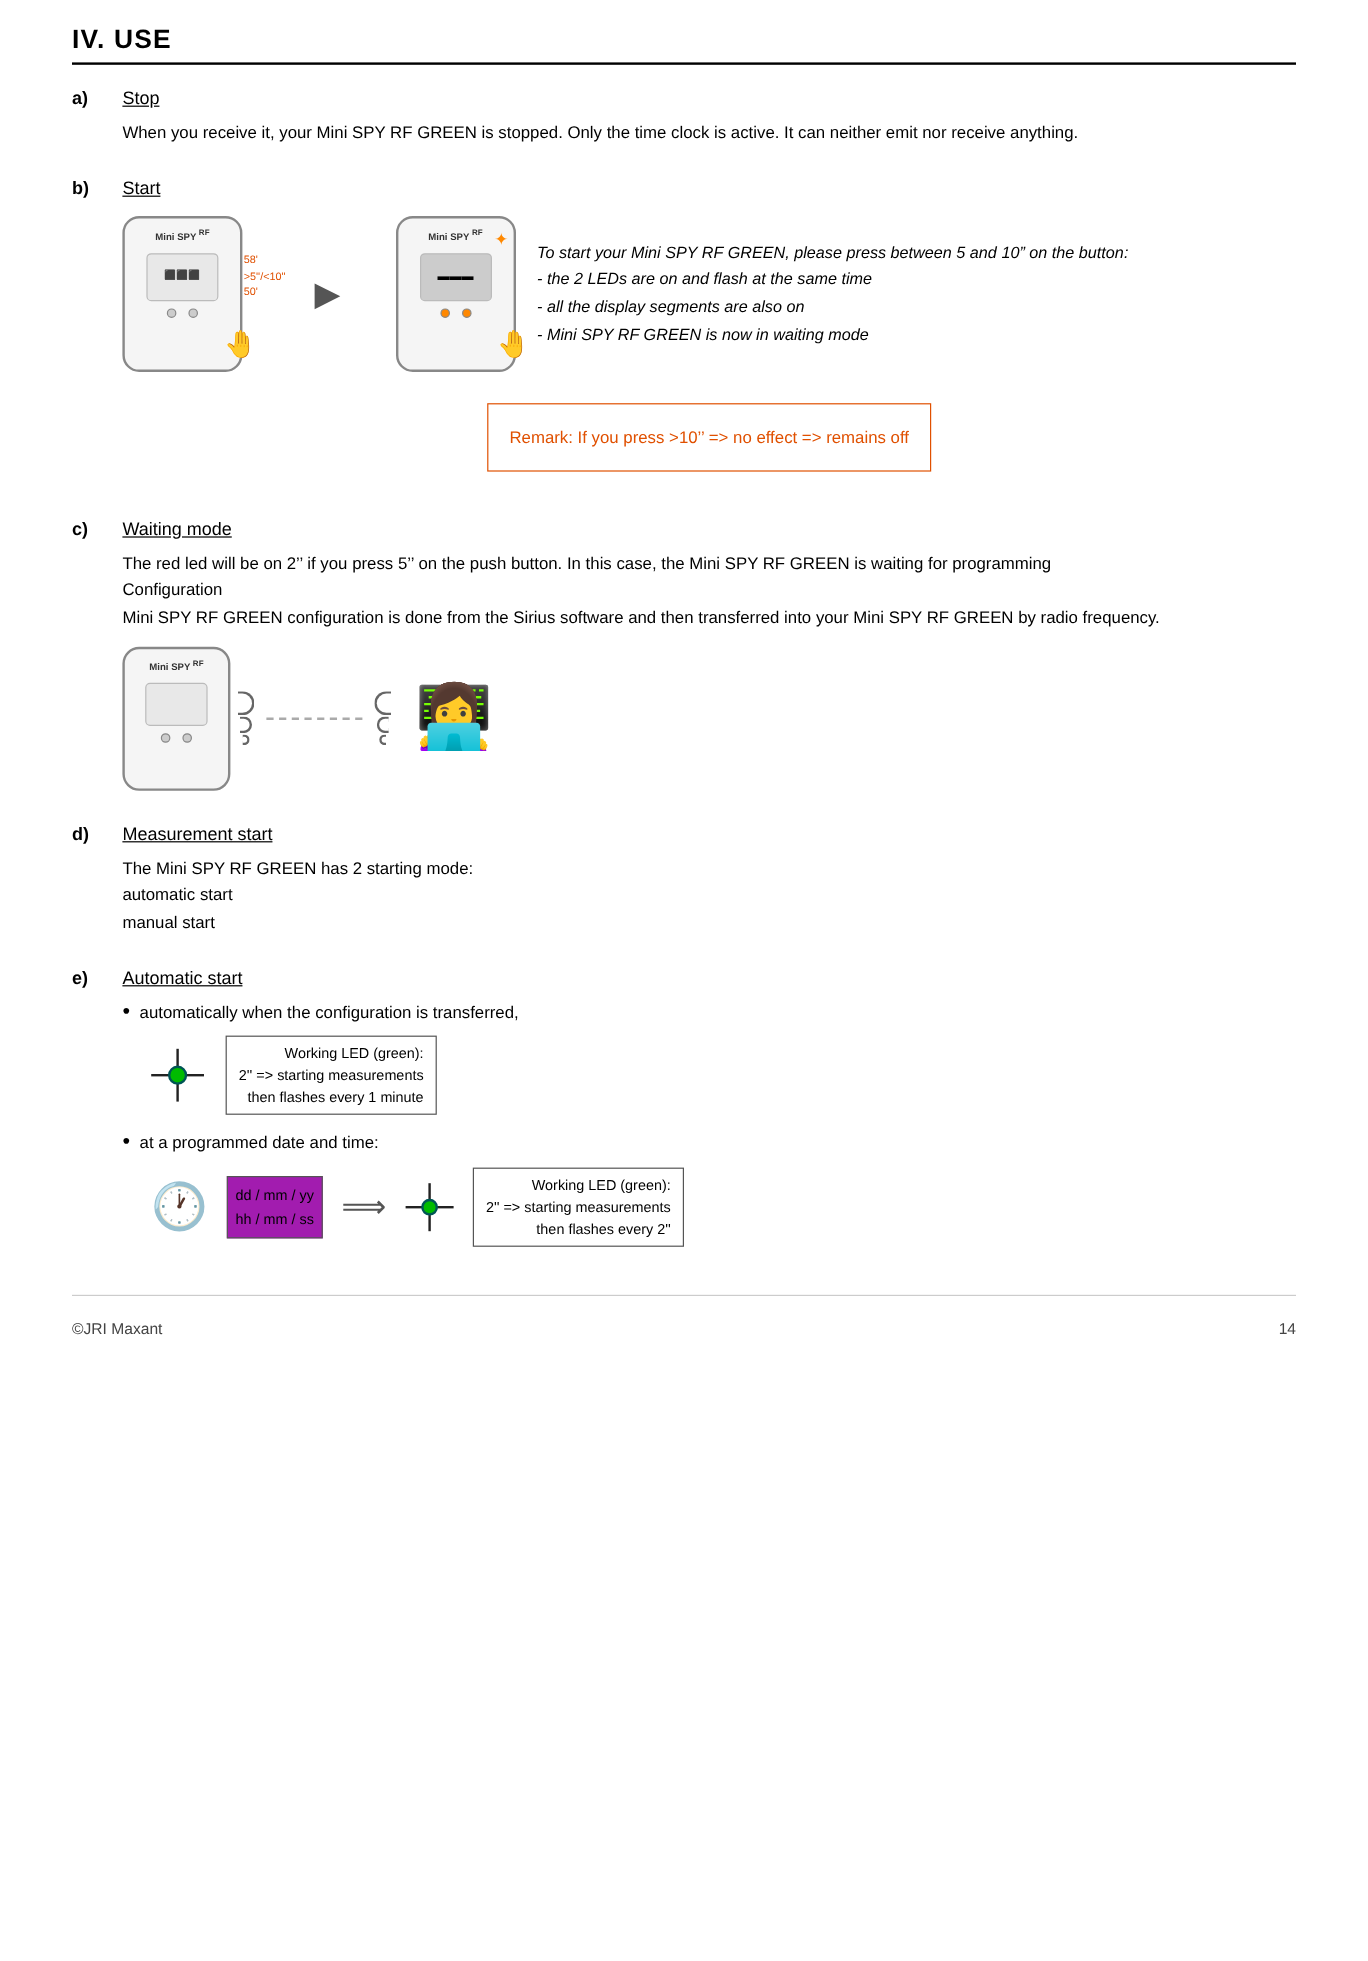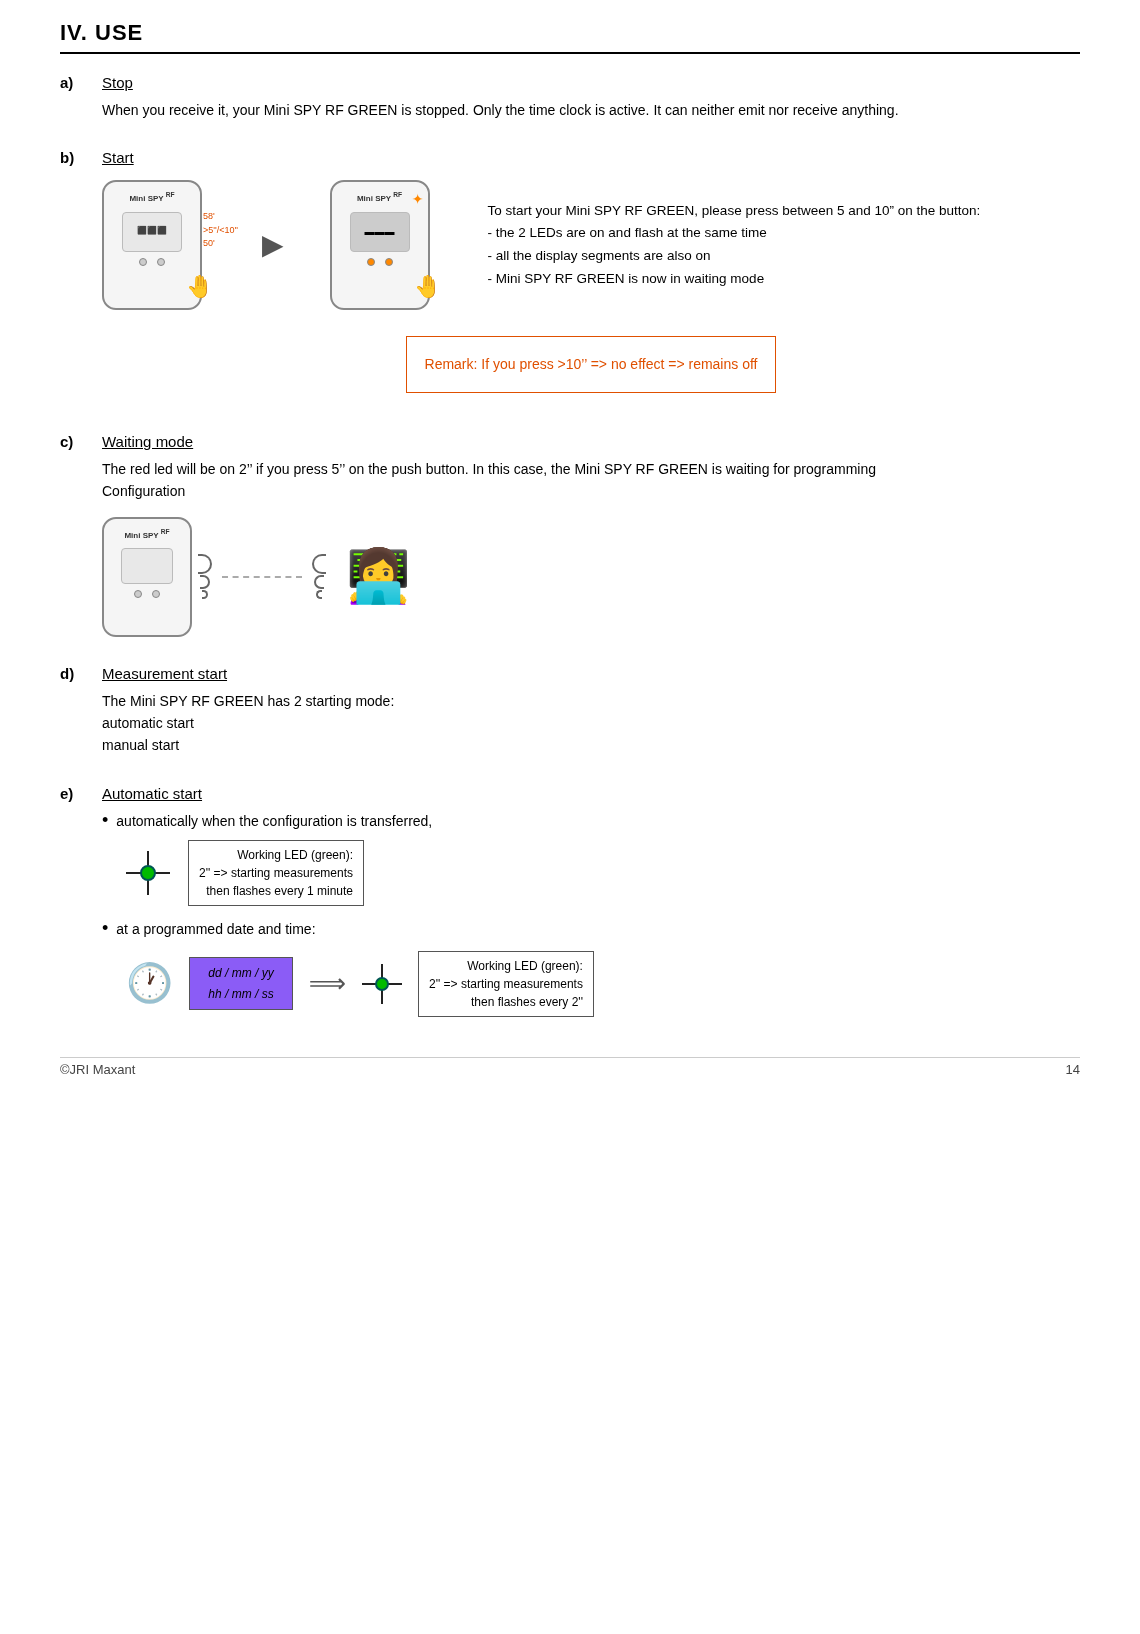--- a/index.html
+++ b/index.html
@@ -318,7 +318,7 @@
         </div>
       </div>
 
-      <div style="margin-left:40px;font-size:13.5px;line-height:1.7;">
+      <div style="font-size:13.5px;line-height:1.7;font-style:italic;">
         <div>To start your Mini SPY RF GREEN, please press between 5 and 10” on the button:</div>
         <div>- the 2 LEDs are on and flash at the same time</div>
         <div>- all the display segments are also on</div>

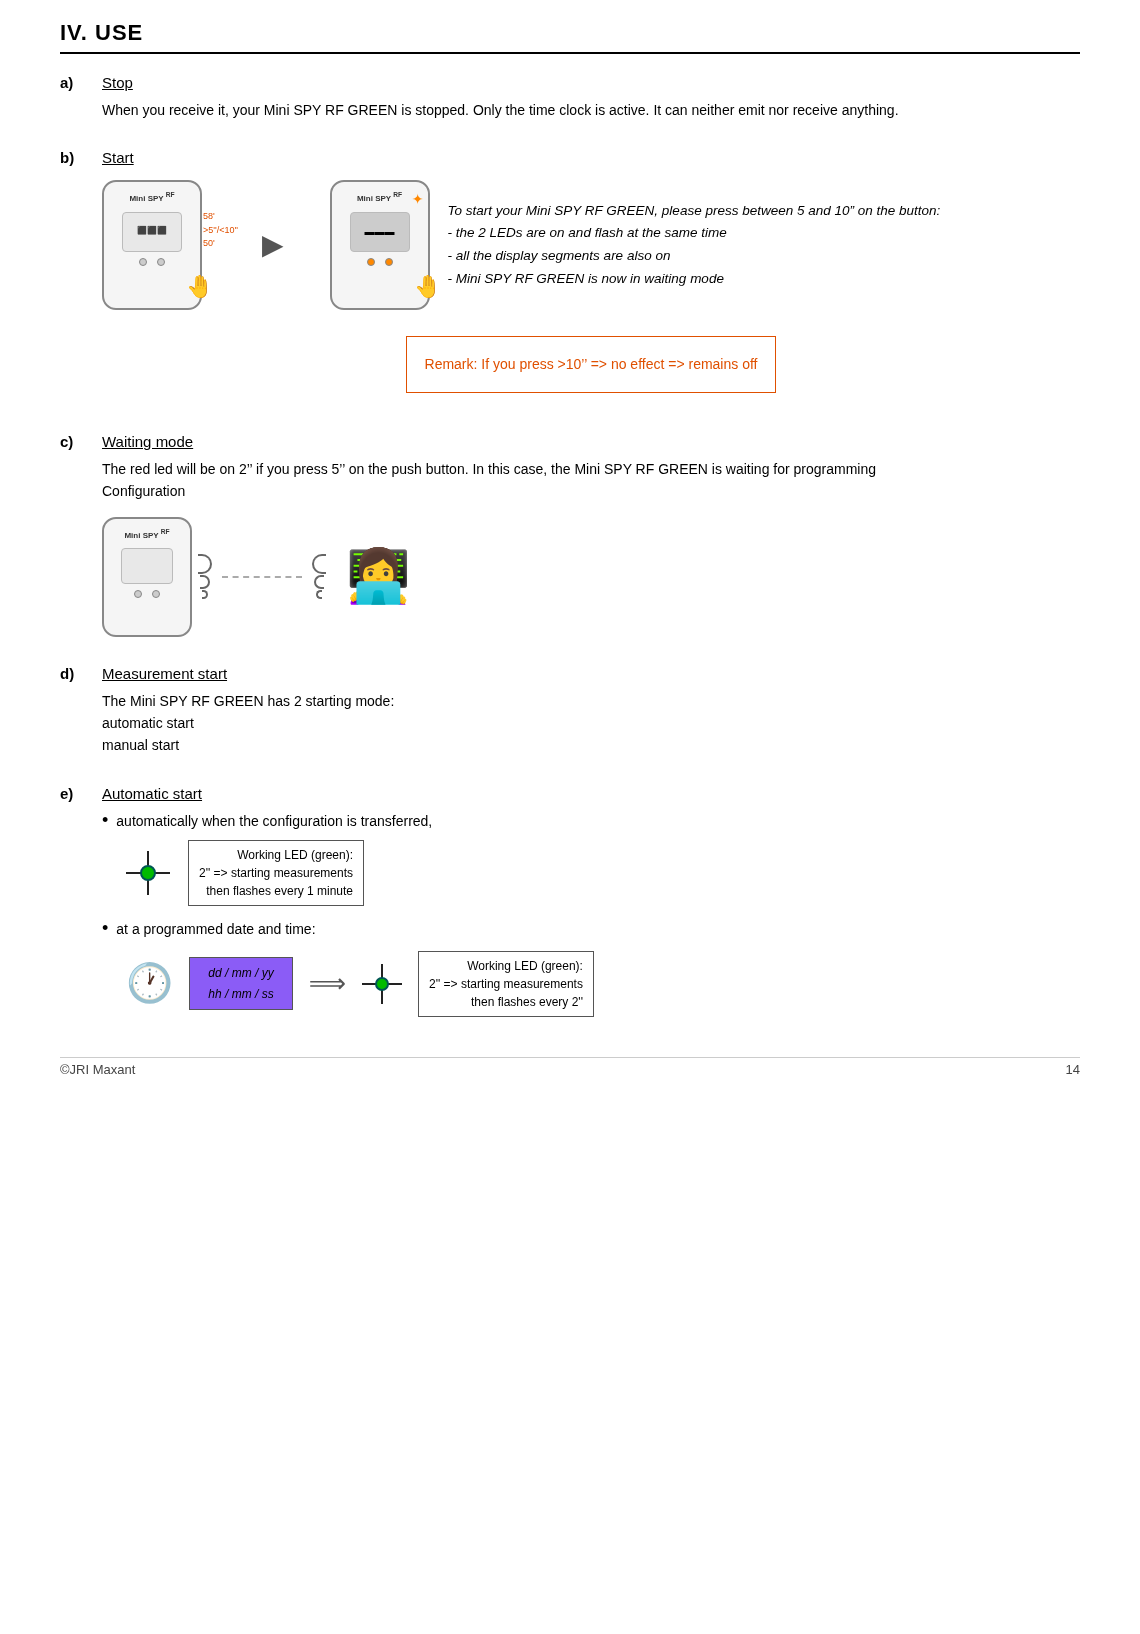--- a/index.html
+++ b/index.html
@@ -341,6 +341,7 @@
   <div class="section-content">
     <p>The red led will be on 2’’ if you press 5’’ on the push button. In this case, the Mini SPY RF GREEN is waiting for programming</p>
     <p>Configuration</p>
+    <p>Mini SPY RF GREEN configuration is done from the Sirius software and then transferred into your Mini SPY RF GREEN by radio frequency.</p>
 
     <div class="section-c-illus">
 

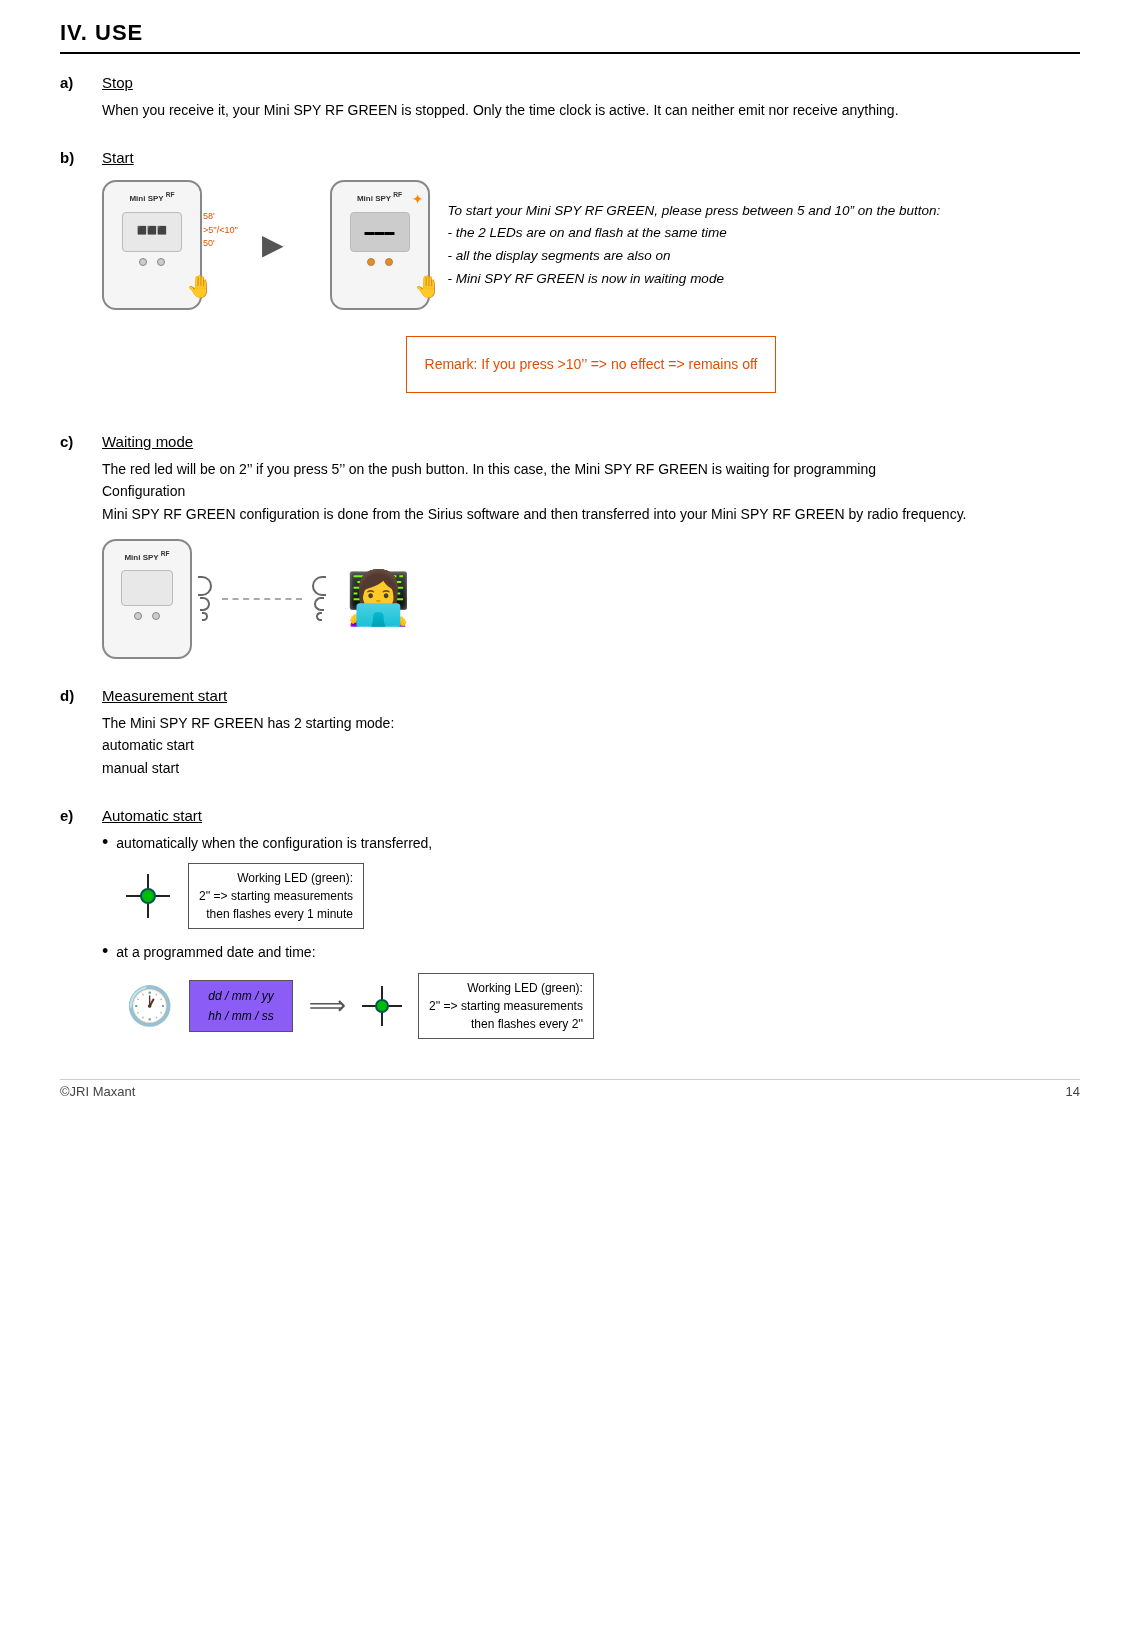--- a/index.html
+++ b/index.html
@@ -191,11 +191,10 @@
     }
     .date-box {
       border: 1px solid #555;
-      padding: 5px 18px;
+      padding: 5px 6px;
       font-size: 12px;
       line-height: 1.7;
-      background: #8b5cf6;
-      font-style: italic;
+      background: #a21caf;
     }
     .led-cross-sm {
       position: relative;

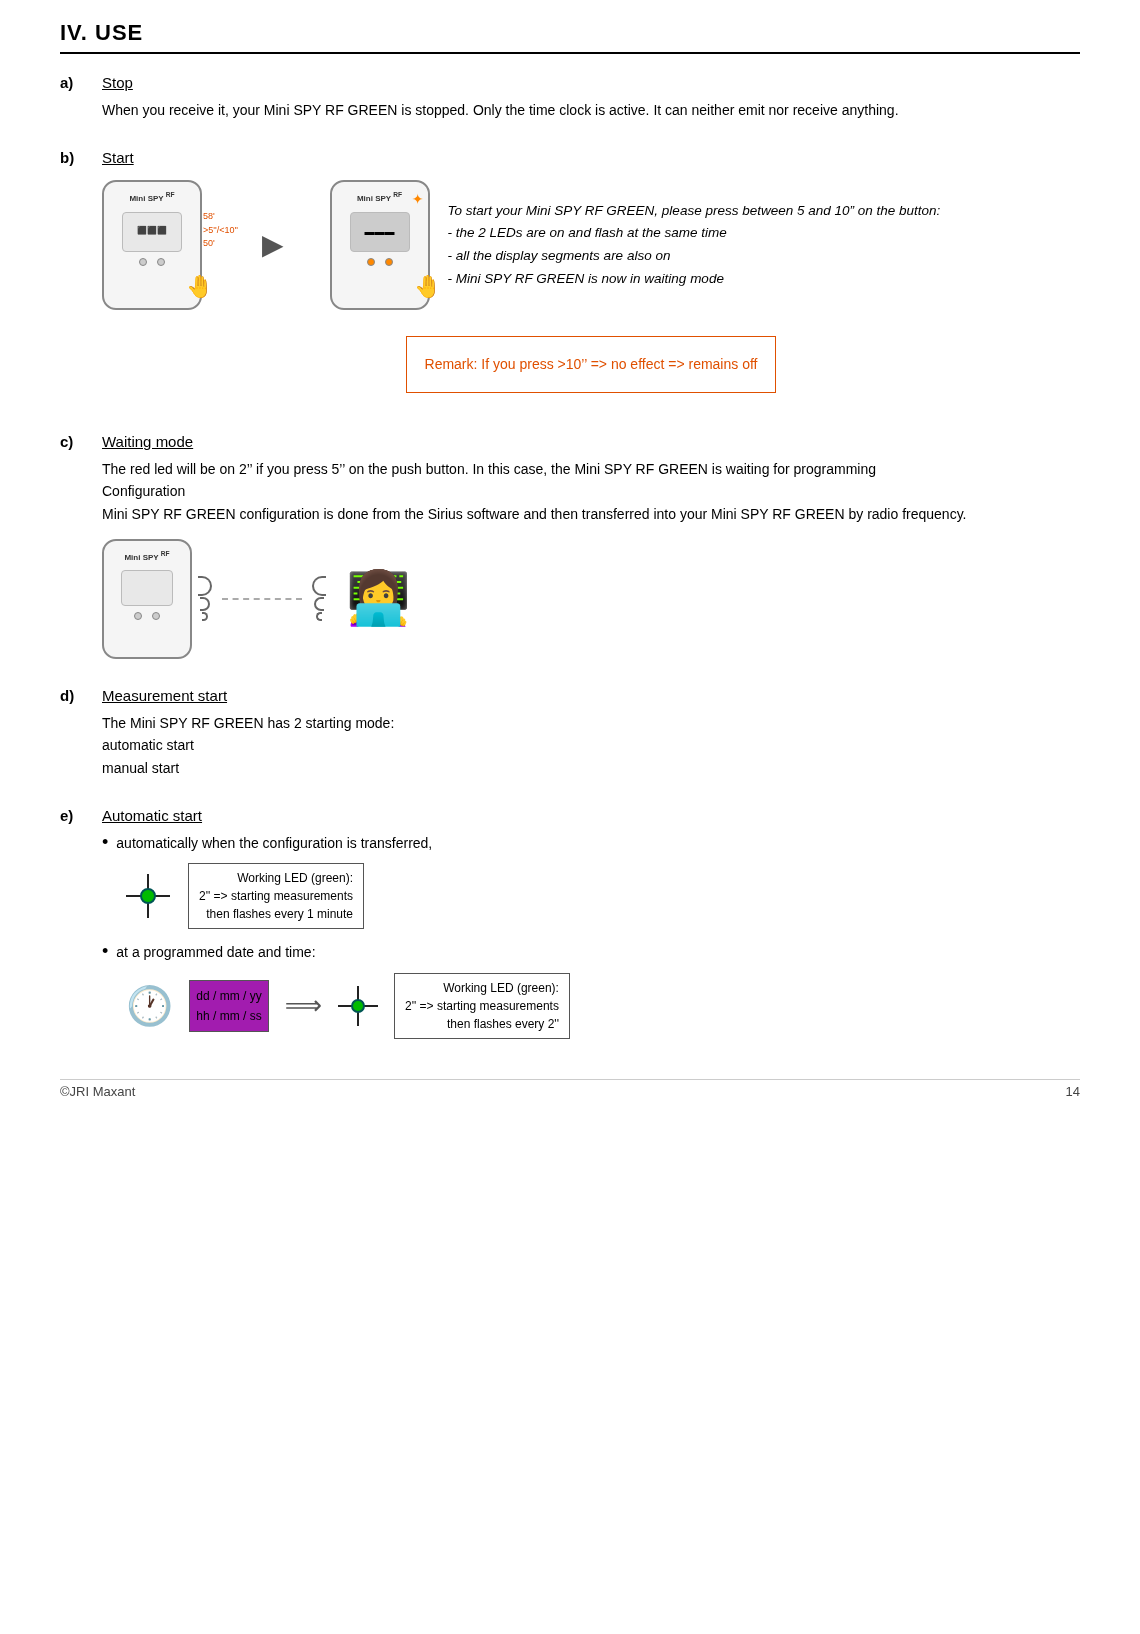--- a/index.html
+++ b/index.html
@@ -222,7 +222,7 @@
       justify-content: space-between;
       margin-top: 40px;
       border-top: 1px solid #ccc;
-      padding-top: 4px;
+      padding-top: 20px;
       font-size: 13px;
       color: #444;
     }

